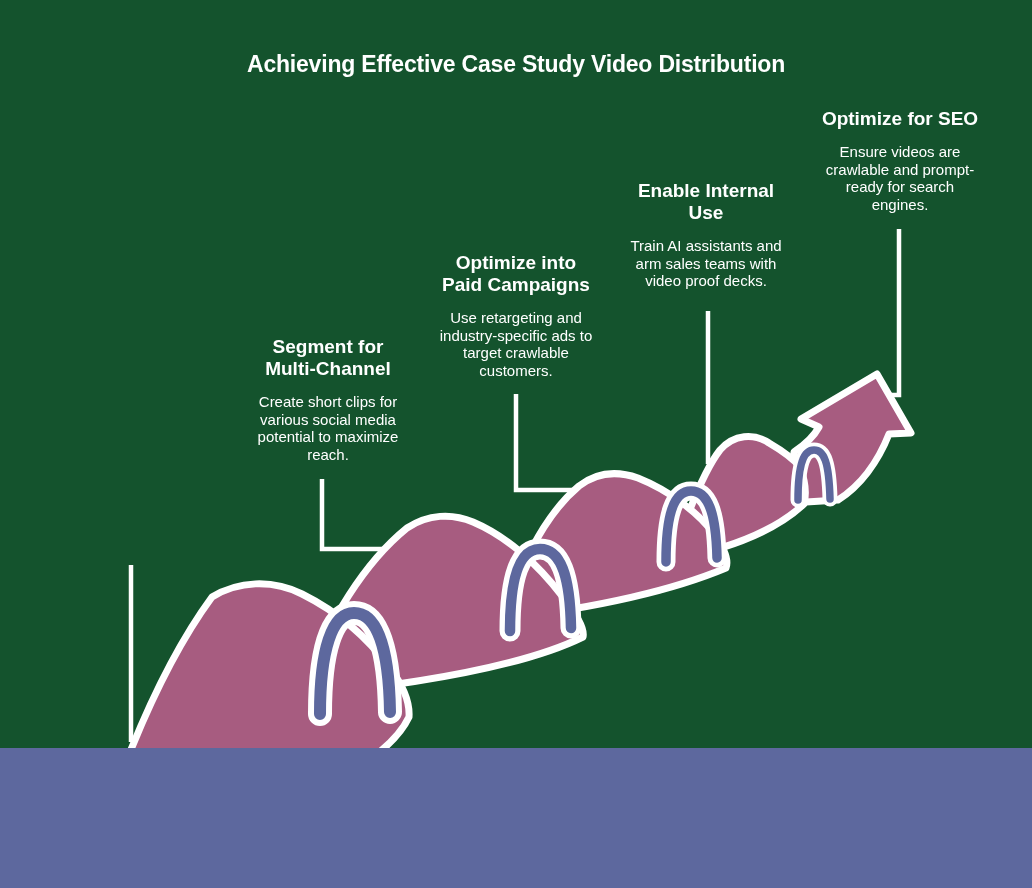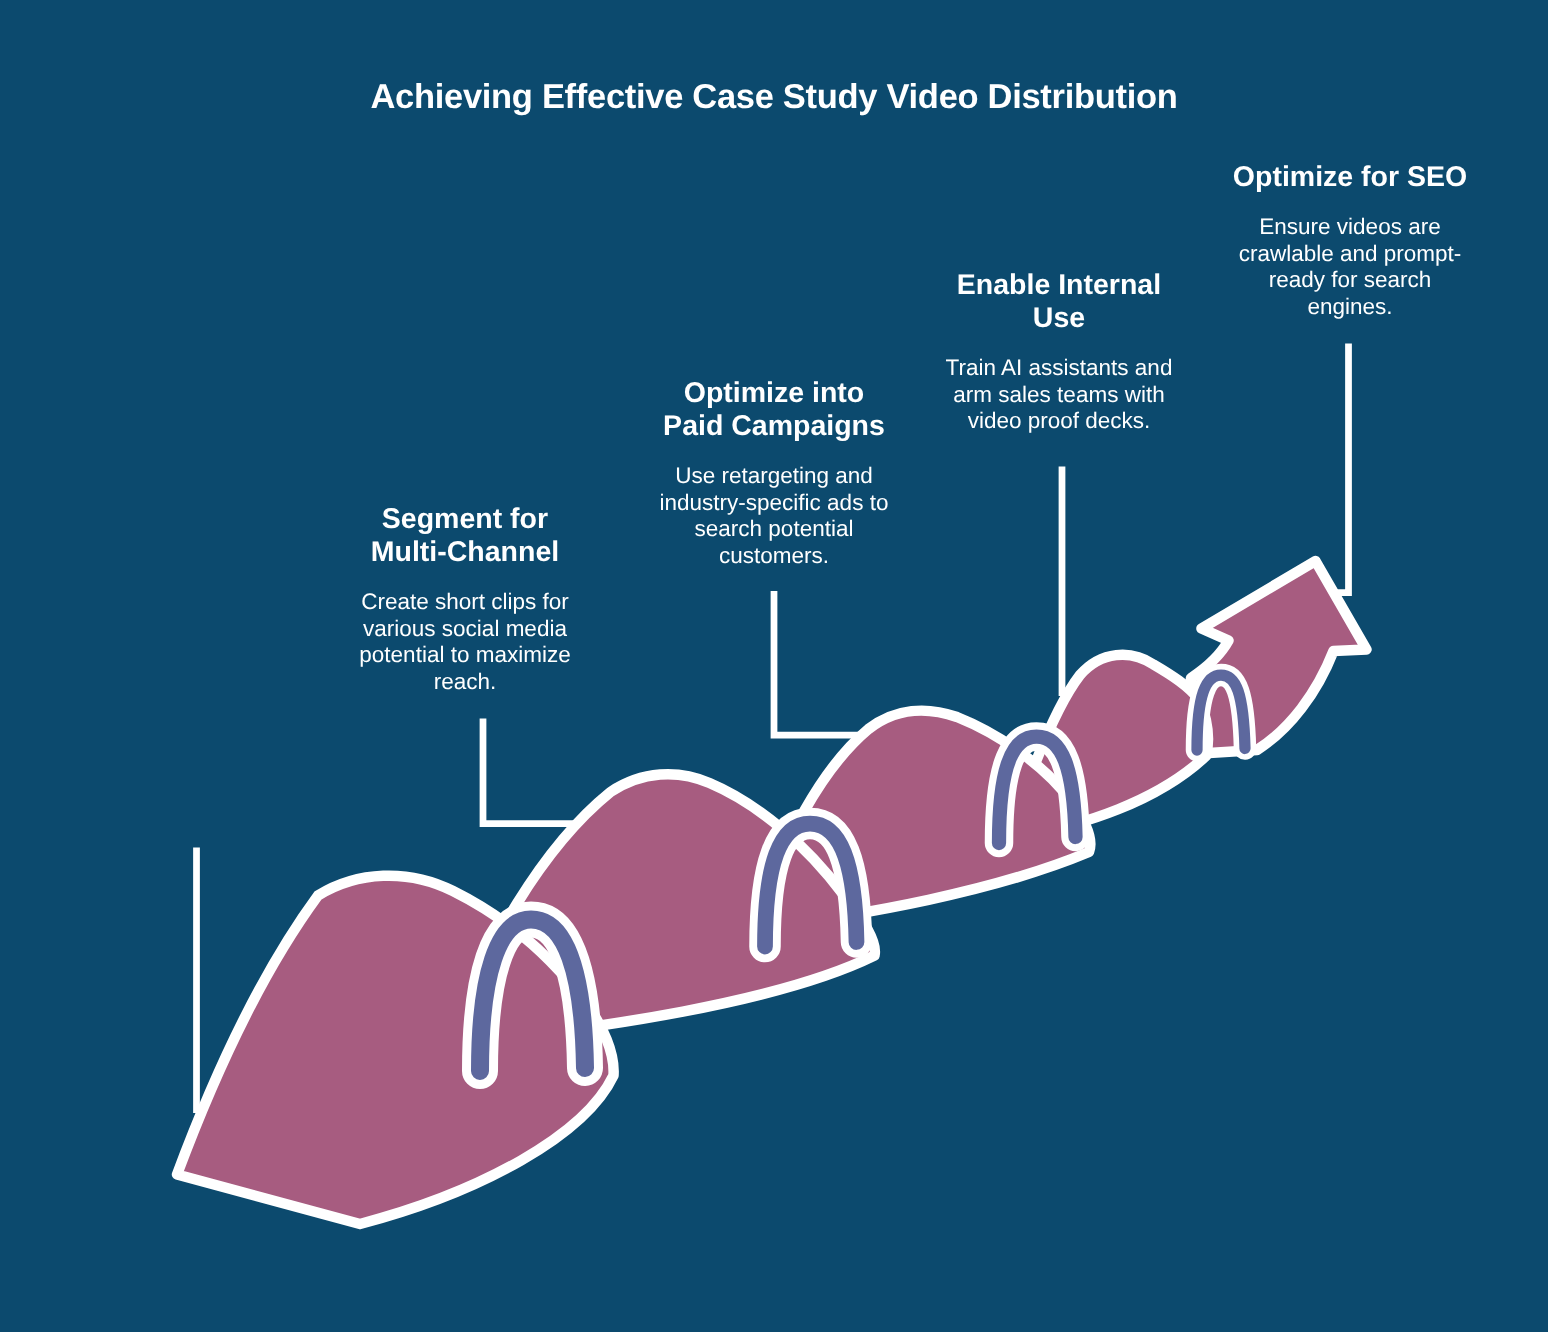--- a/index.html
+++ b/index.html
@@ -10,8 +10,8 @@
   }
   #canvas{
     position:relative;
-    width:1032px;height:888px;
-    background:#0c4a6e;
+    width:1032px;height:748px;
+    background:#14532d;
     overflow:hidden;
   }
   #ribbon-svg{

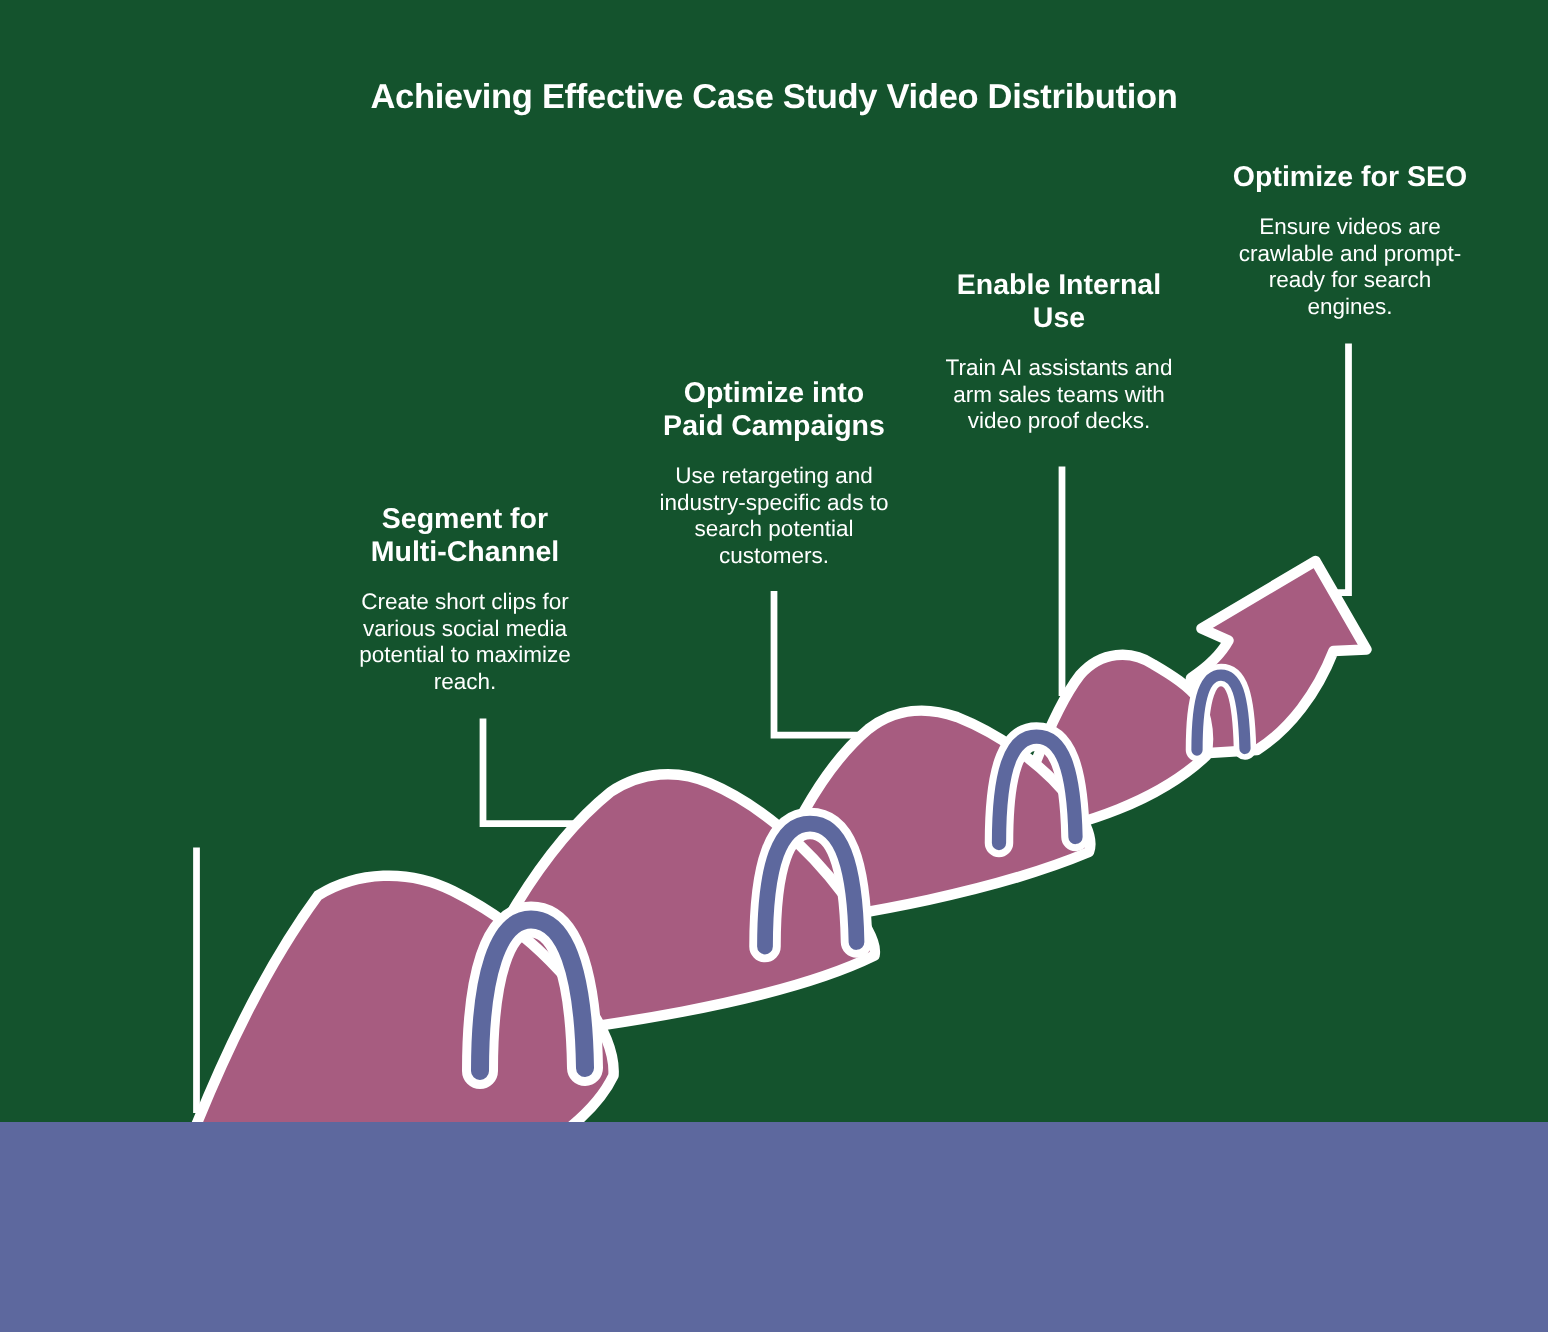--- a/index.html
+++ b/index.html
@@ -109,7 +109,7 @@
 
   <div class="step step-3">
     <h2 class="heading">Optimize into Paid Campaigns</h2>
-    <p class="body">Use retargeting and industry-specific ads to search potential customers.</p>
+    <p class="body">Use retargeting and industry-specific ads to target crawlable customers.</p>
   </div>
 
   <div class="step step-4">

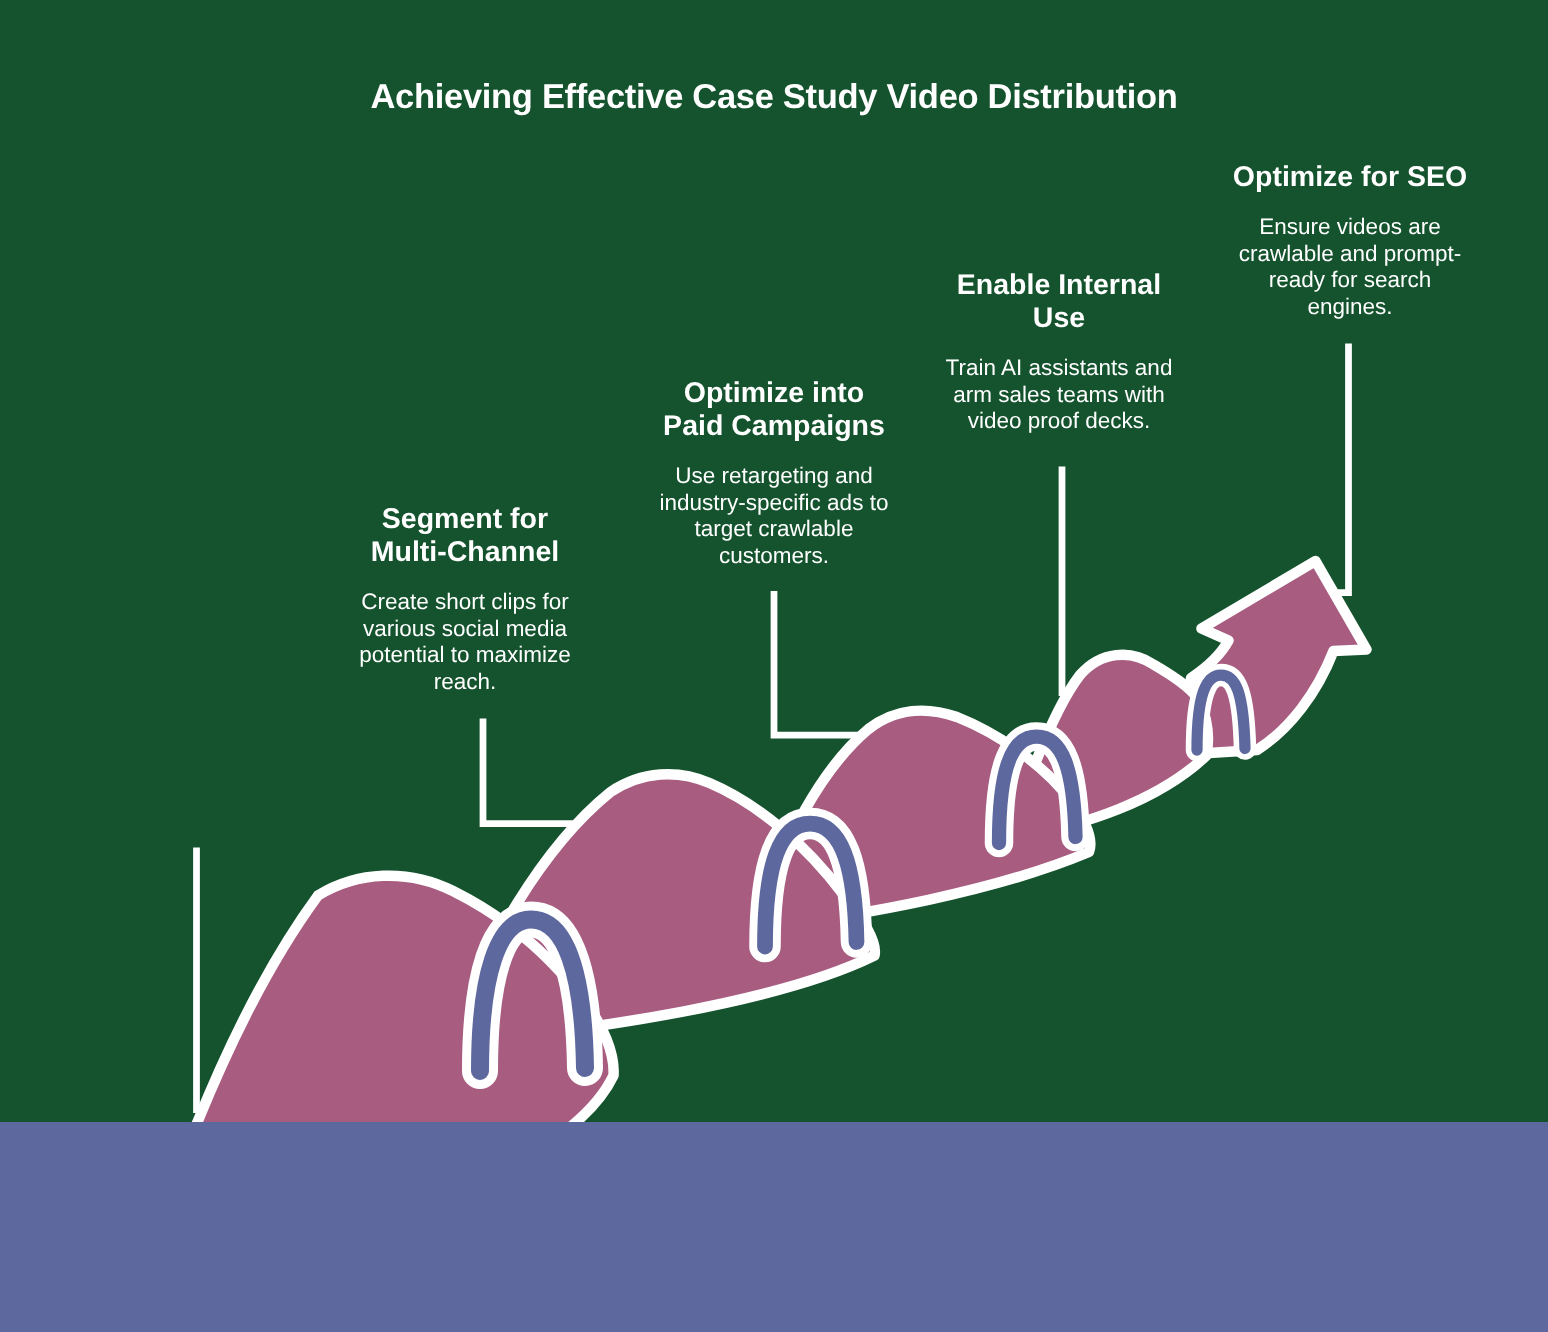--- a/index.html
+++ b/index.html
@@ -45,7 +45,7 @@
     font-weight:400;
   }
   .step-1{left:23px;top:420px;}
-  .step-2{left:200px;top:336px;}
+  .step-2{left:218px;top:336px;}
   .step-3{left:406px;top:252px;}
   .step-4{left:596px;top:180px;}
   .step-5{left:790px;top:108px;}

